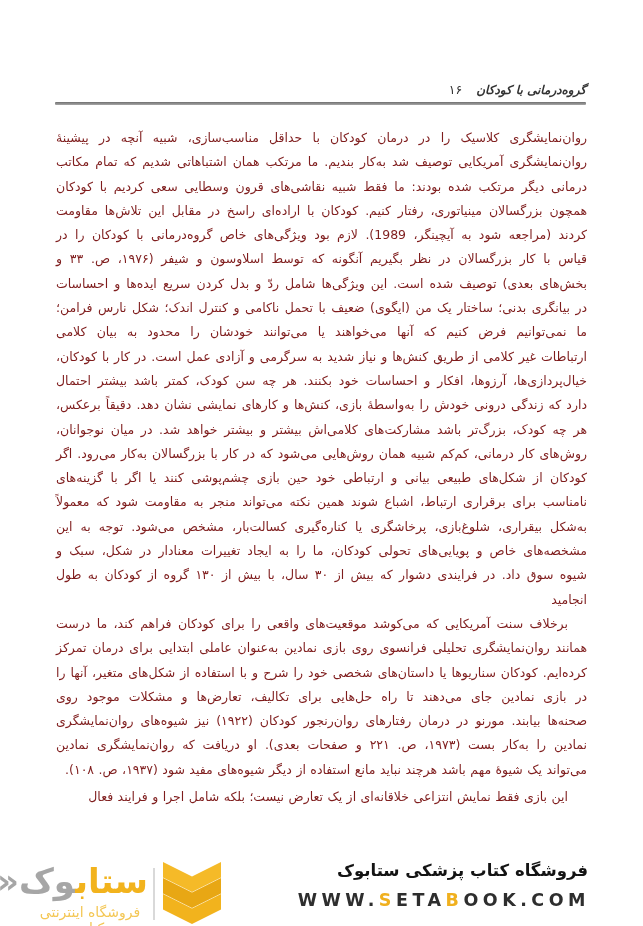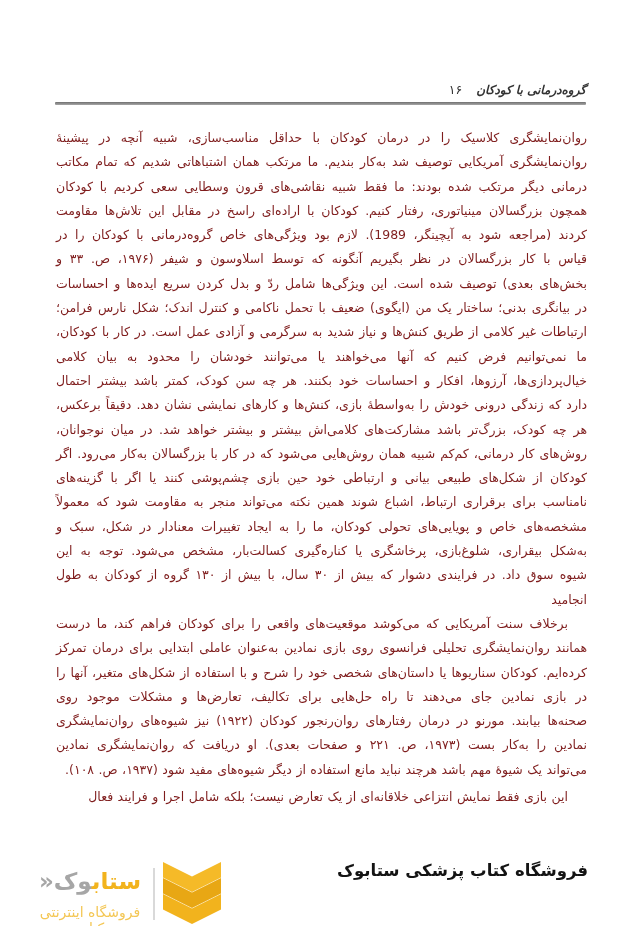--- a/index.html
+++ b/index.html
@@ -110,8 +110,8 @@
         <div class="line">قیاس با کار بزرگسالان در نظر بگیریم آنگونه که توسط اسلاوسون و شیفر (۱۹۷۶، ص. ۳۳ و</div>
         <div class="line">بخش‌های بعدی) توصیف شده است. این ویژگی‌ها شامل ردّ و بدل کردن سریع ایده‌ها و احساسات</div>
         <div class="line">در بیانگری بدنی؛ ساختار یک من (ایگوی) ضعیف با تحمل ناکامی و کنترل اندک؛ شکل نارس فرامن؛</div>
+        <div class="line">ما نمی‌توانیم فرض کنیم که آنها می‌خواهند یا می‌توانند خودشان را محدود به بیان کلامی</div>
         <div class="line">ارتباطات غیر کلامی از طریق کنش‌ها و نیاز شدید به سرگرمی و آزادی عمل است. در کار با کودکان،</div>
-        <div class="line">ما نمی‌توانیم فرض کنیم که آنها می‌خواهند یا می‌توانند خودشان را محدود به بیان کلامی</div>
         <div class="line">خیال‌پردازی‌ها، آرزوها، افکار و احساسات خود بکنند. هر چه سن کودک، کمتر باشد بیشتر احتمال</div>
         <div class="line">دارد که زندگی درونی خودش را به‌واسطۀ بازی، کنش‌ها و کارهای نمایشی نشان دهد. دقیقاً برعکس،</div>
         <div class="line">هر چه کودک، بزرگ‌تر باشد مشارکت‌های کلامی‌اش بیشتر و بیشتر خواهد شد. در میان نوجوانان،</div>

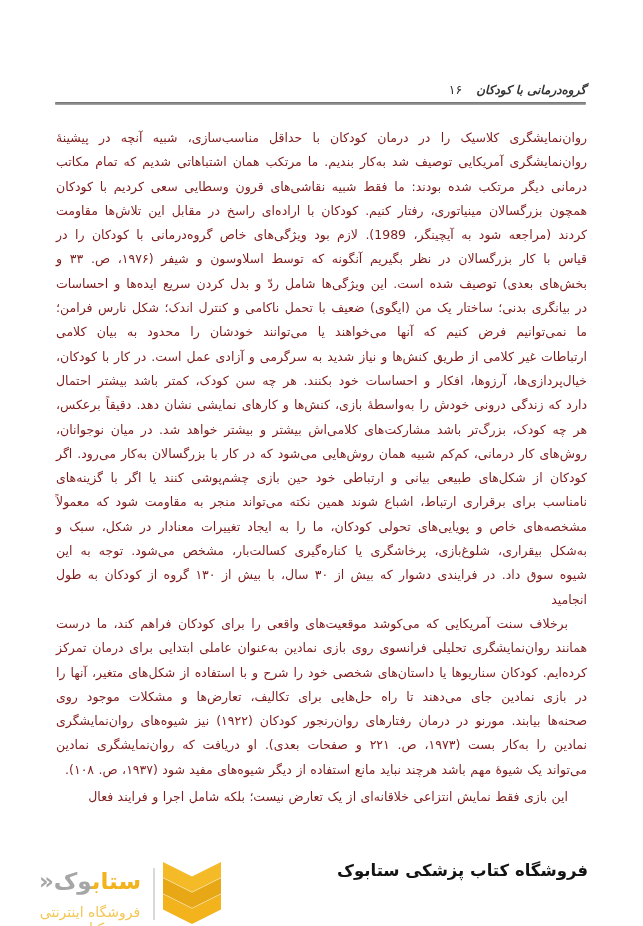--- a/index.html
+++ b/index.html
@@ -118,8 +118,8 @@
         <div class="line">روش‌های کار درمانی، کم‌کم شبیه همان روش‌هایی می‌شود که در کار با بزرگسالان به‌کار می‌رود. اگر</div>
         <div class="line">کودکان از شکل‌های طبیعی بیانی و ارتباطی خود حین بازی چشم‌پوشی کنند یا اگر با گزینه‌های</div>
         <div class="line">نامناسب برای برقراری ارتباط، اشباع شوند همین نکته می‌تواند منجر به مقاومت شود که معمولاً</div>
+        <div class="line">به‌شکل بیقراری، شلوغ‌بازی، پرخاشگری یا کناره‌گیری کسالت‌بار، مشخص می‌شود. توجه به این</div>
         <div class="line">مشخصه‌های خاص و پویایی‌های تحولی کودکان، ما را به ایجاد تغییرات معنادار در شکل، سبک و</div>
-        <div class="line">به‌شکل بیقراری، شلوغ‌بازی، پرخاشگری یا کناره‌گیری کسالت‌بار، مشخص می‌شود. توجه به این</div>
         <div class="line">شیوه سوق داد. در فرایندی دشوار که بیش از ۳۰ سال، با بیش از ۱۳۰ گروه از کودکان به طول انجامید</div>
       </div>
       <div class="para">

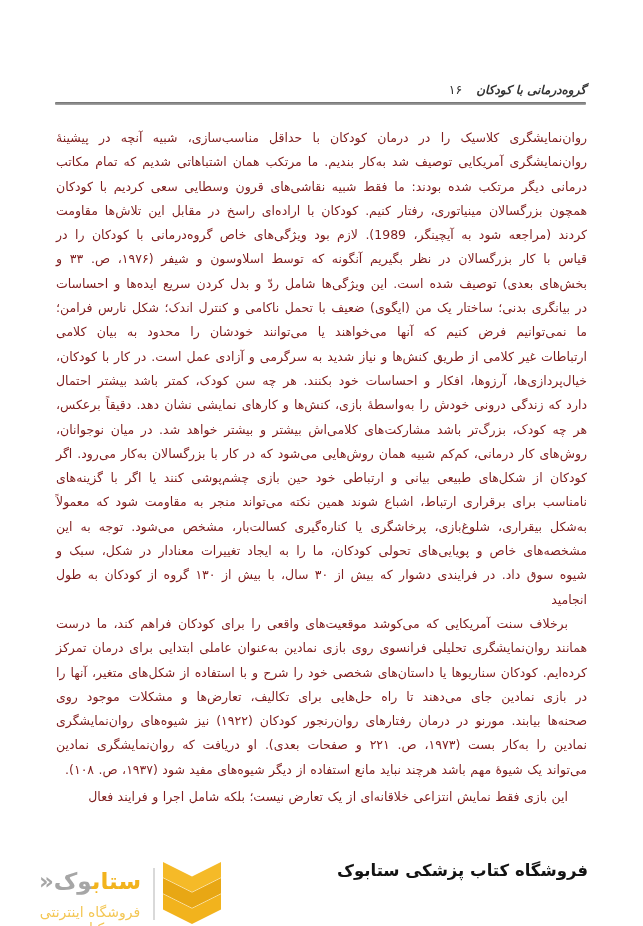--- a/index.html
+++ b/index.html
@@ -78,7 +78,7 @@
   .logo-wordmark {
     position:absolute; top:2px; left:2px; width:116px;
     direction:rtl; text-align:center;
-    font-size:23px; font-weight:bold; line-height:38px;
+    font-size:34px; font-weight:bold; line-height:38px;
     white-space:nowrap;
   }
   .logo-wordmark .gold { color:#F2B31D; }

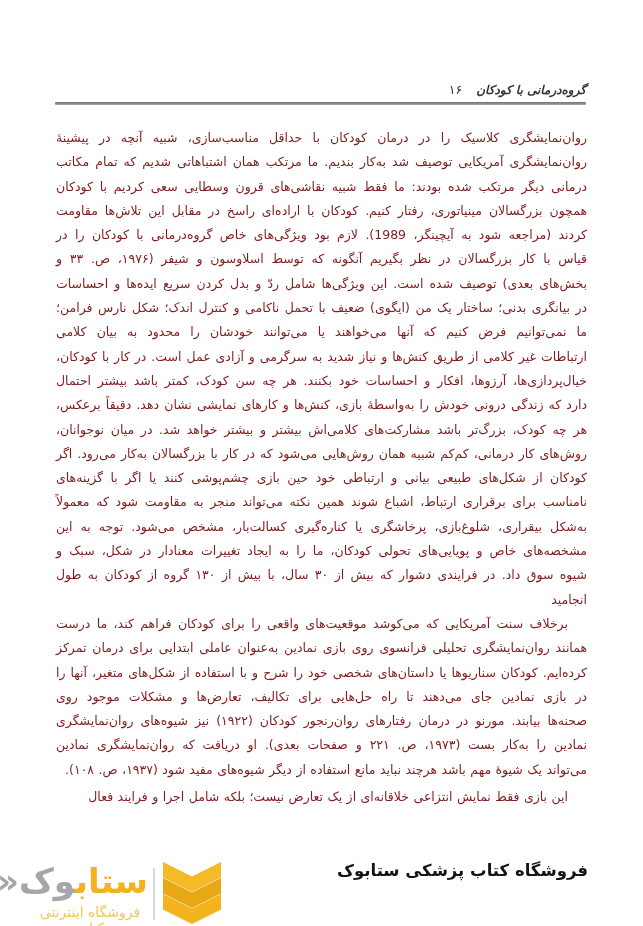--- a/index.html
+++ b/index.html
@@ -138,6 +138,7 @@
 
   <div class="store-title">فروشگاه کتاب پزشکی ستابوک</div>
 
+  <div class="website"><span>WWW.</span><span class="accent">S</span><span>ETA</span><span class="accent">B</span><span>OOK</span><span>.COM</span></div>
 
   <div class="logo">
     <div class="logo-emblem">

